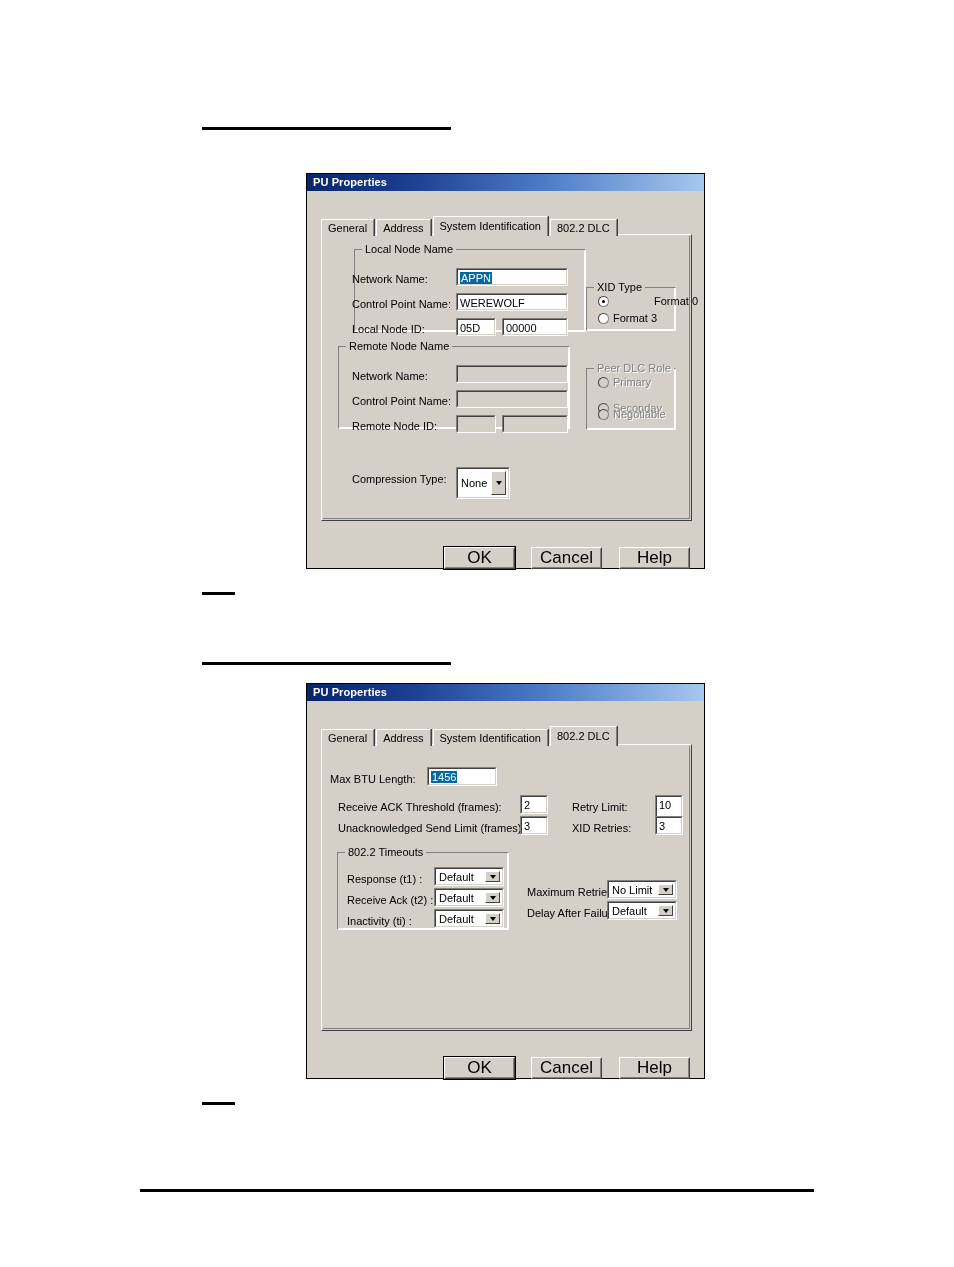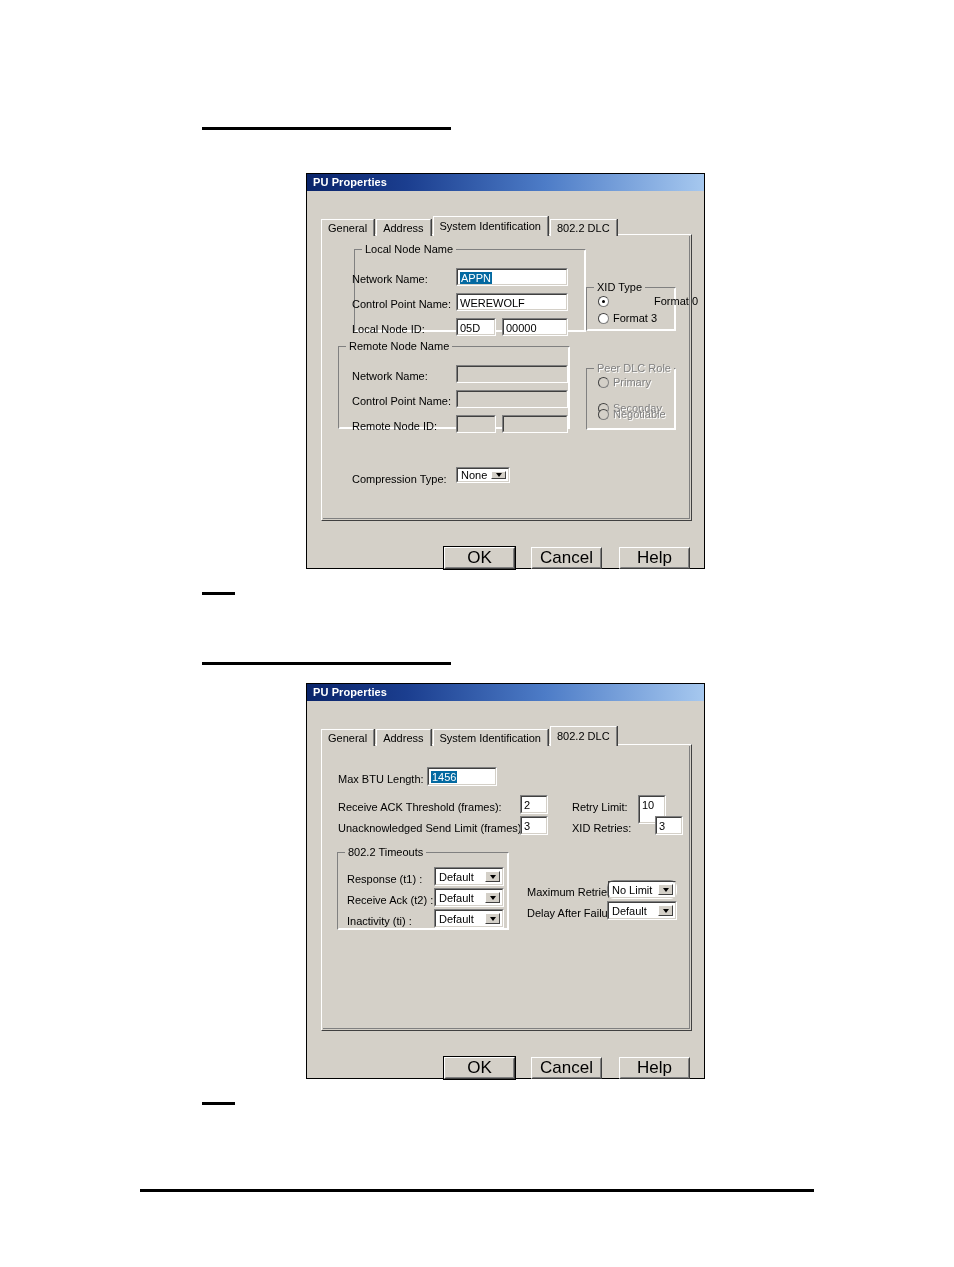--- a/index.html
+++ b/index.html
@@ -391,7 +391,7 @@
       </div>
 
       <div class="lbl" style="left:30px; top:238px;">Compression Type:</div>
-      <div class="combo" style="left:134px; top:232px; width:54px; height:16px;">
+      <div class="combo" style="left:134px; top:232px; width:54px; height:32px;">
         <span class="ci">
           <span>None</span>
           <span class="cbtn">

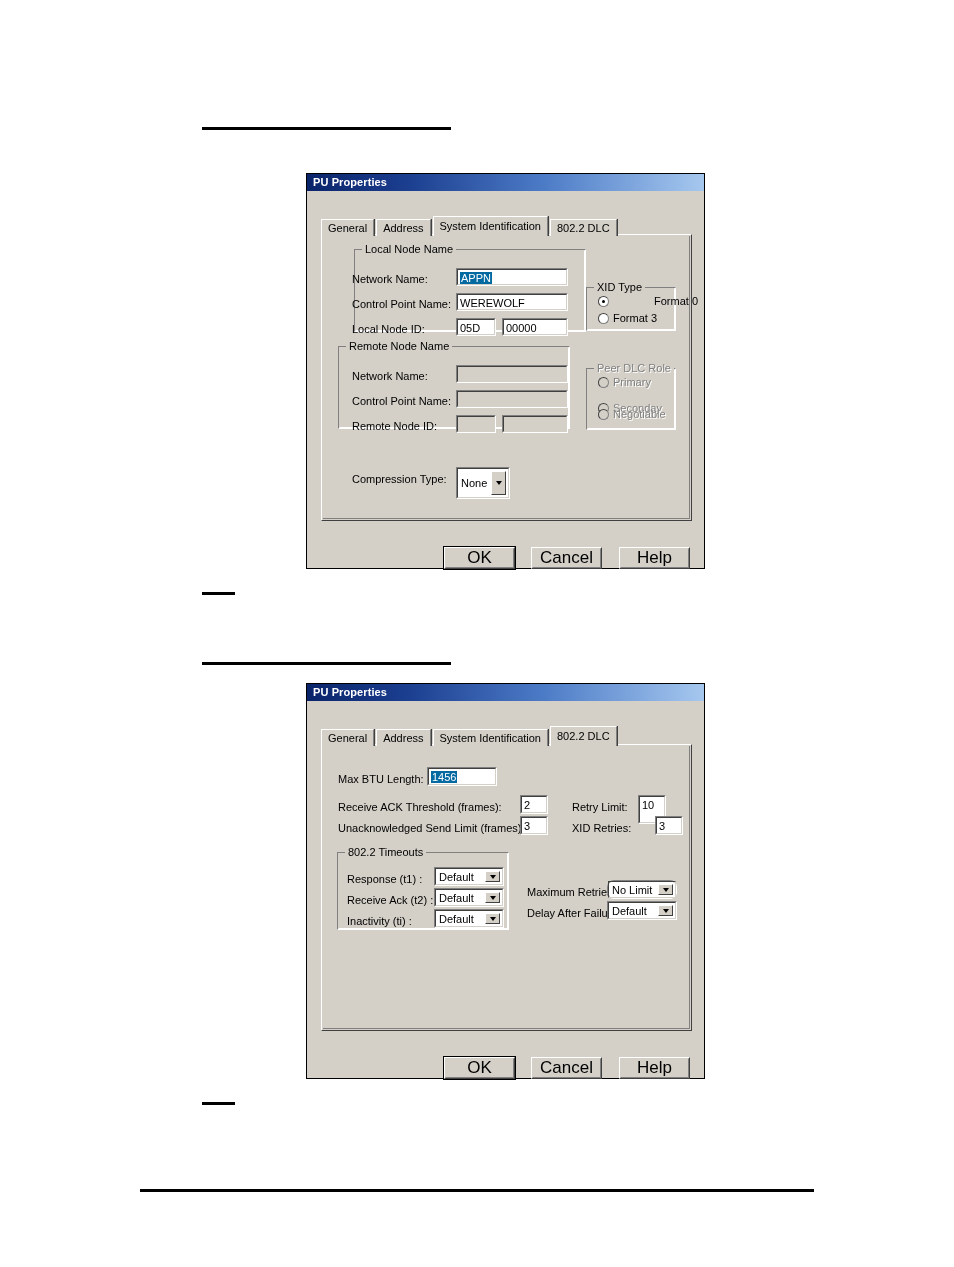--- a/index.html
+++ b/index.html
@@ -432,7 +432,7 @@
 
     <div class="tabpage">
 
-      <div class="lbl" style="left:16px; top:28px;">Max BTU Length:</div>
+      <div class="lbl" style="left:8px; top:28px;">Max BTU Length:</div>
       <div class="field" style="left:105px; top:22px; width:70px; height:19px;">
         <span class="fi"><span class="sel">1456</span></span>
       </div>

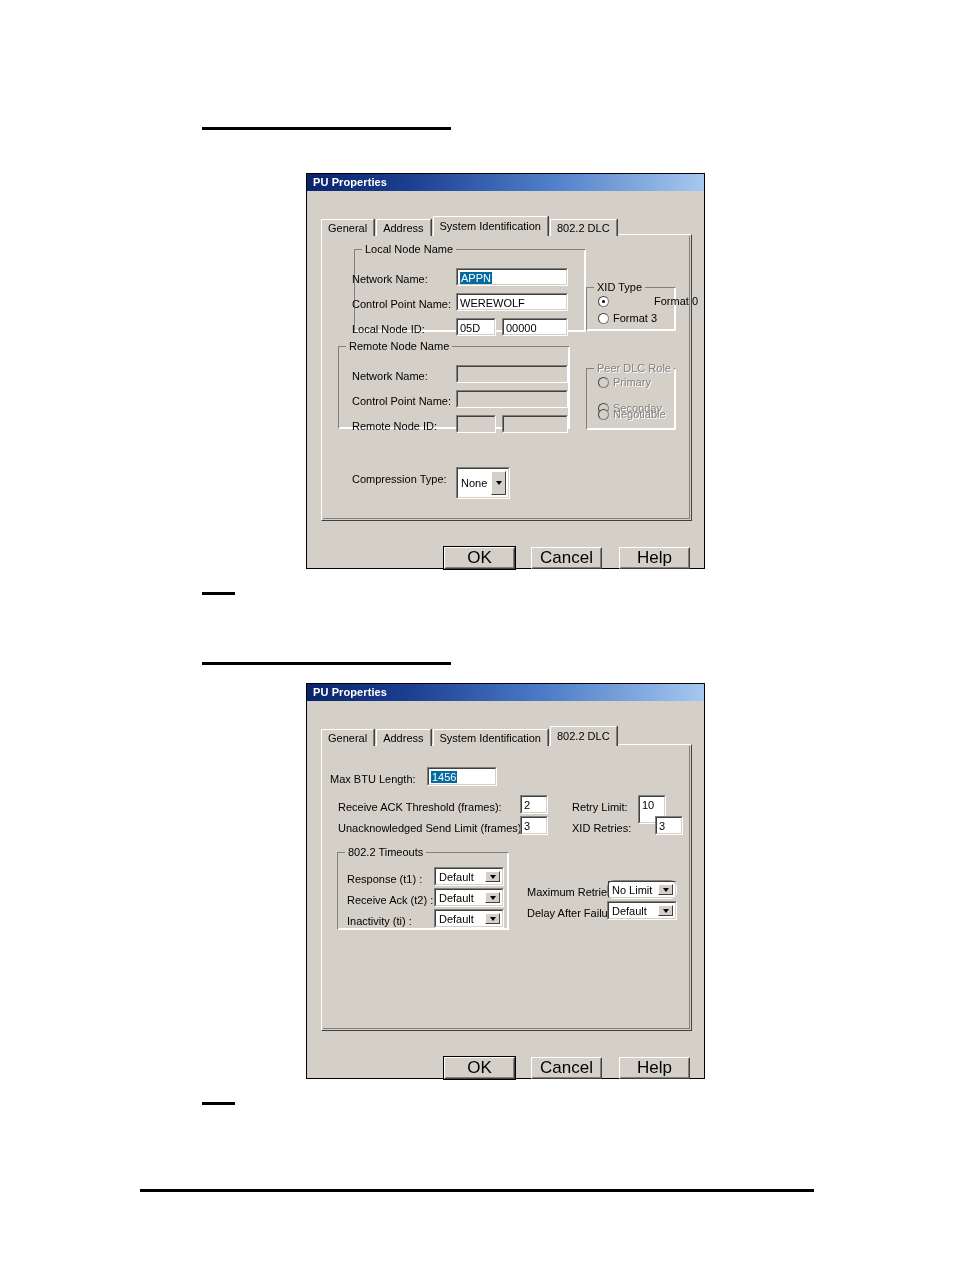--- a/index.html
+++ b/index.html
@@ -442,7 +442,7 @@
         <span class="fi">2</span>
       </div>
       <div class="lbl" style="left:250px; top:56px;">Retry Limit:</div>
-      <div class="field" style="left:316px; top:50px; width:28px; height:29px;">
+      <div class="field" style="left:333px; top:50px; width:28px; height:29px;">
         <span class="fi">10</span>
       </div>
 

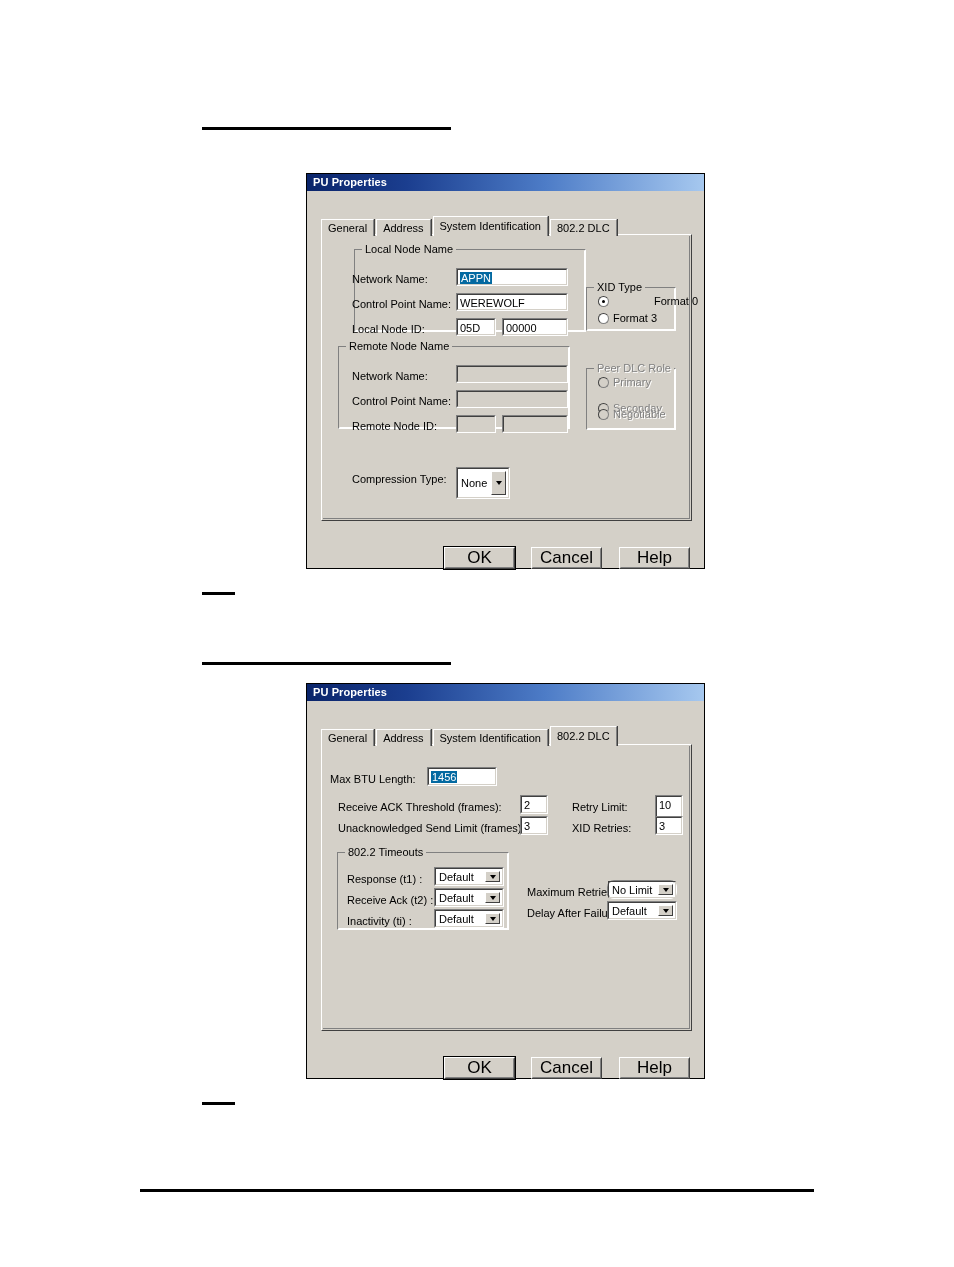--- a/index.html
+++ b/index.html
@@ -488,7 +488,7 @@
       </div>
 
       <div class="lbl" style="left:205px; top:141px;">Maximum Retries:</div>
-      <div class="combo" style="left:285px; top:135px; width:70px; height:19px;border-radius:7px;">
+      <div class="combo" style="left:285px; top:135px; width:70px; height:19px;">
         <span class="ci">
           <span>No Limit</span>
           <span class="cbtn">

